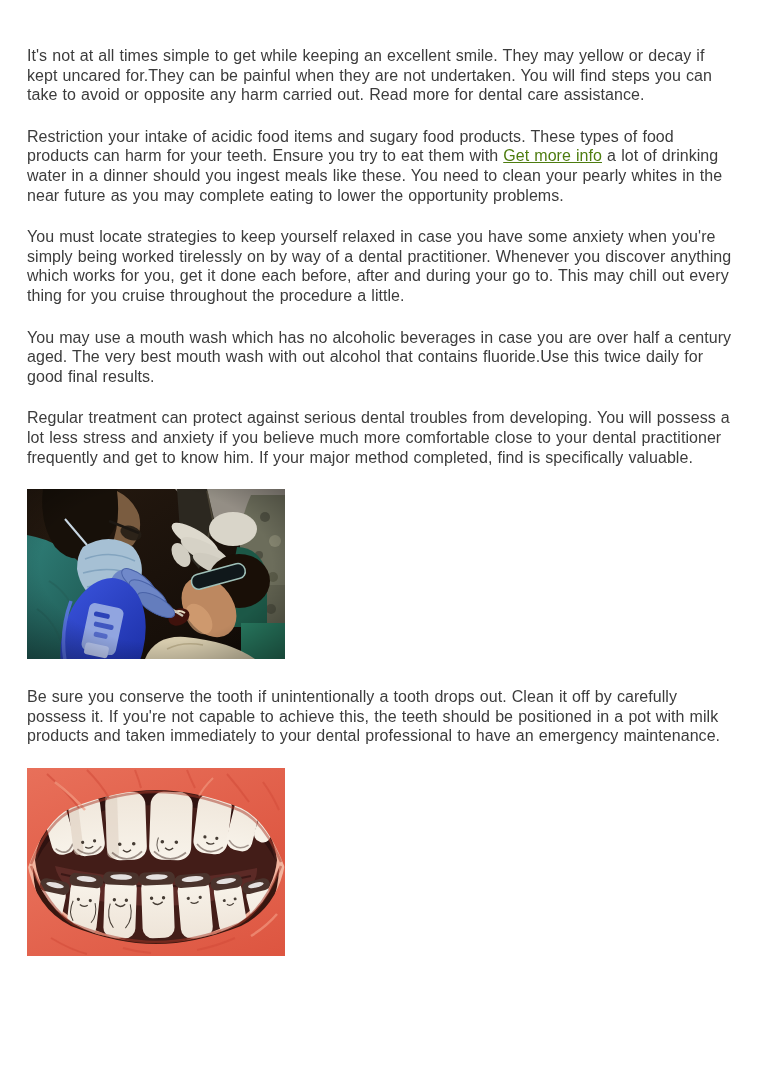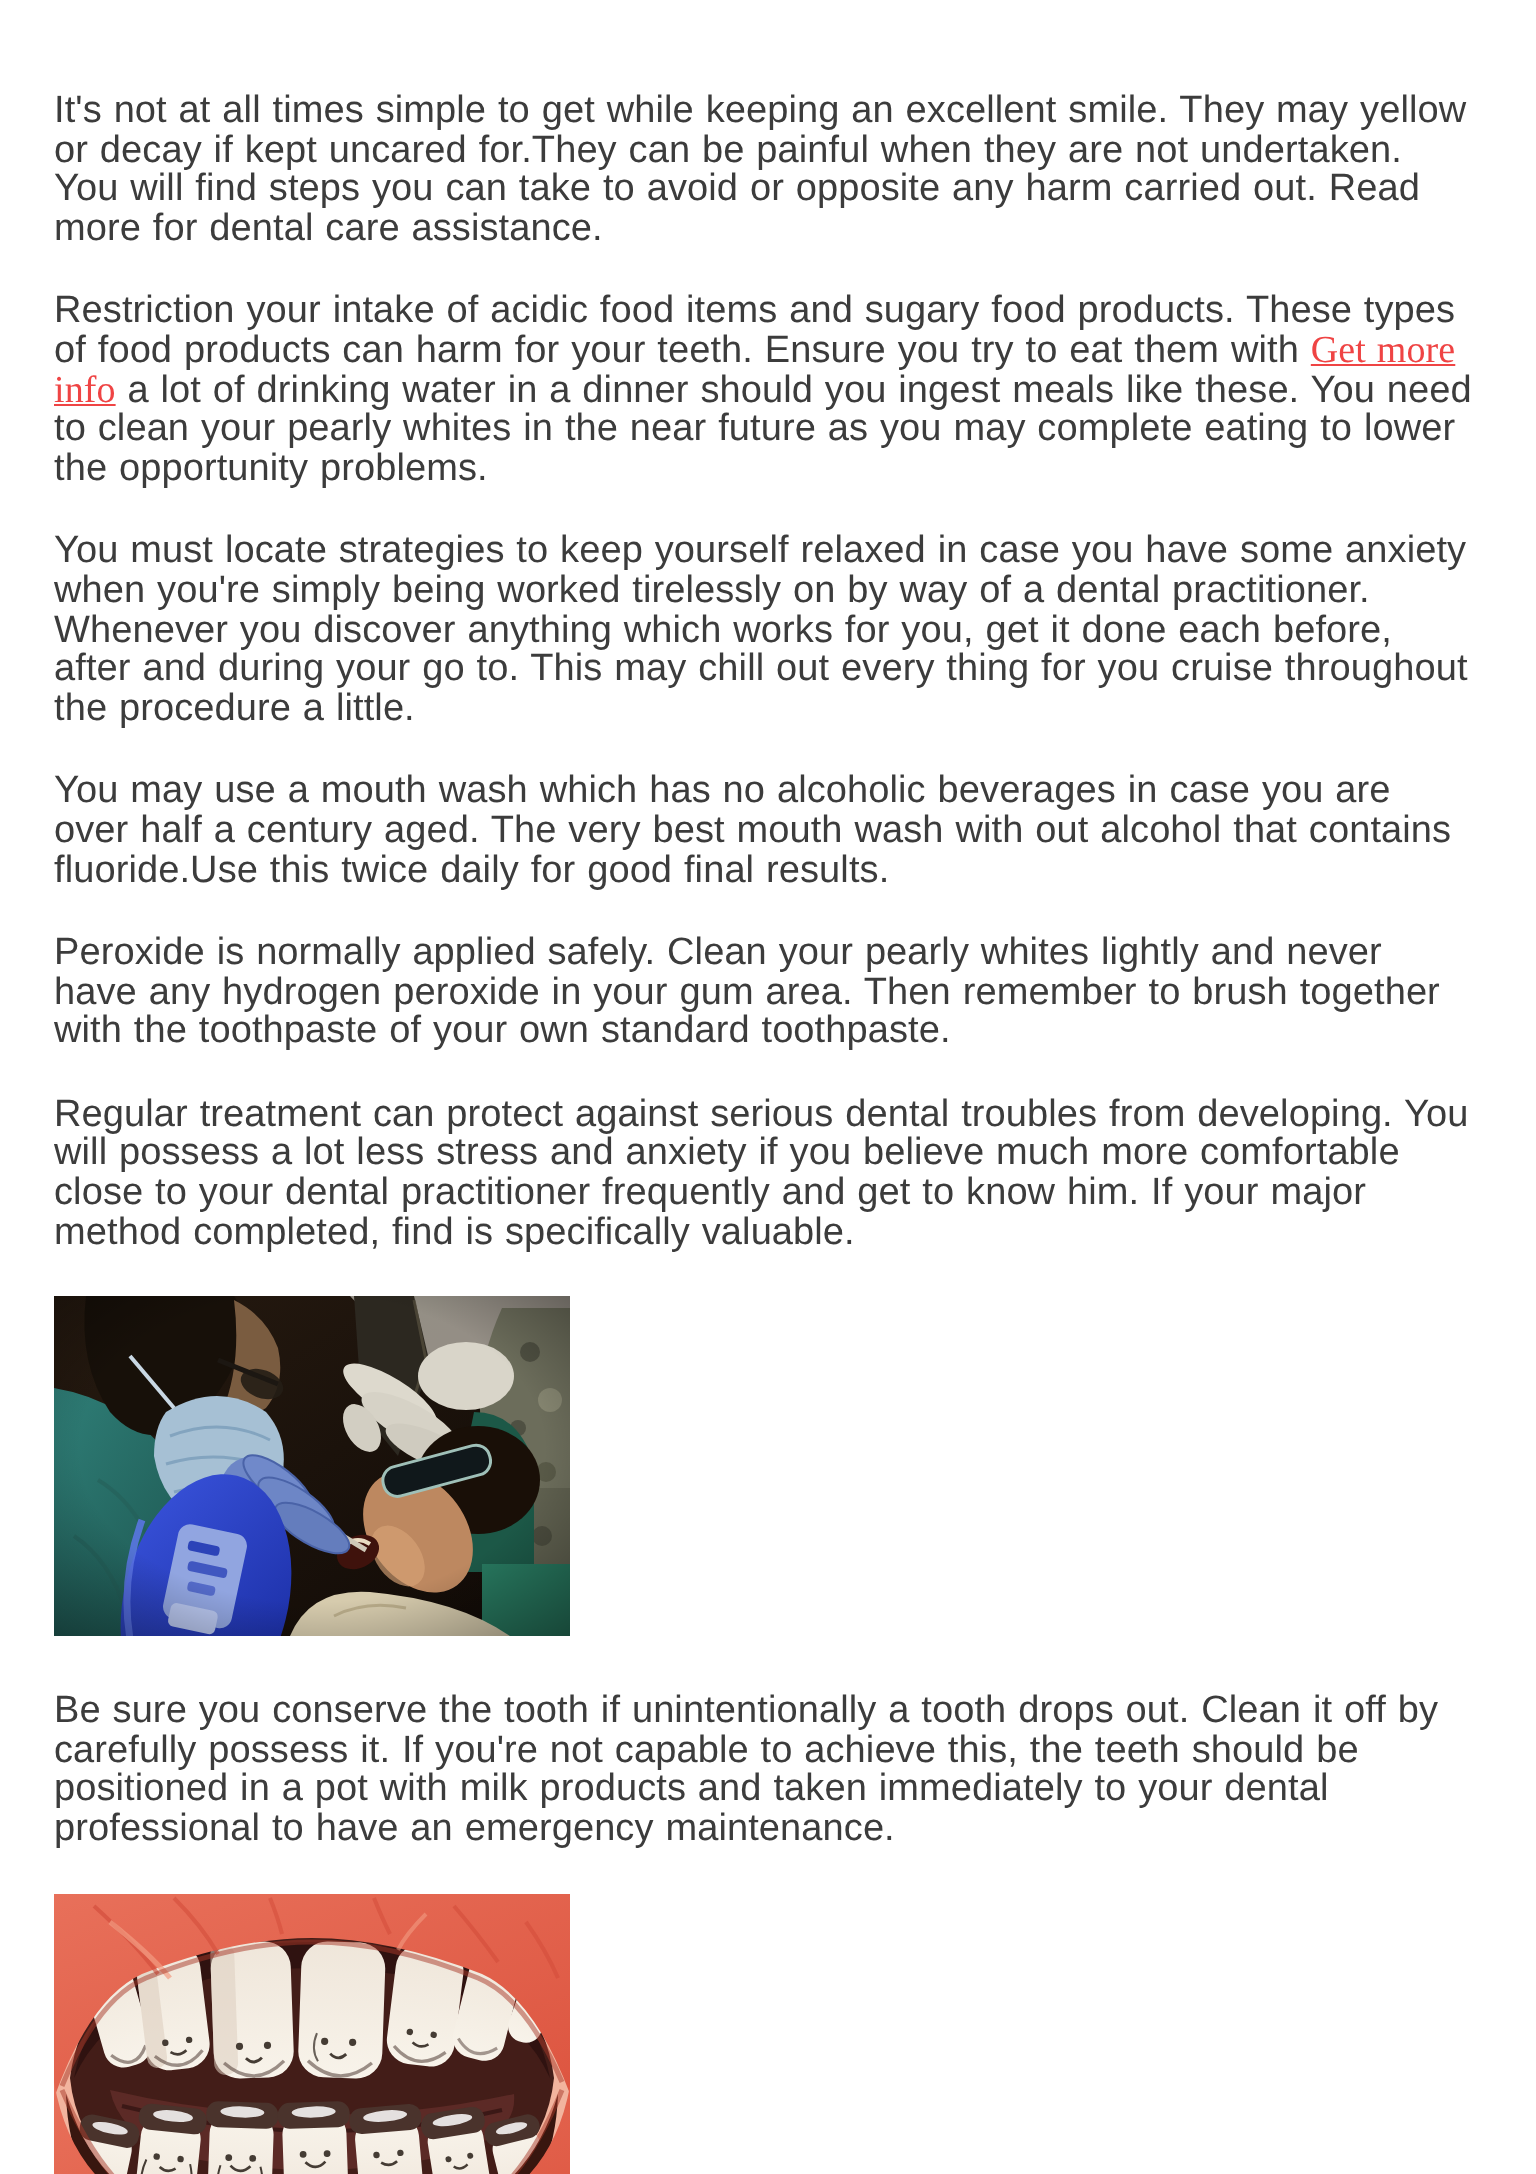--- a/index.html
+++ b/index.html
@@ -12,7 +12,7 @@
   .page { padding: 46px 30px 0 27px; }
   .para {
     margin: 0 0 22px 0;
-    font-size: 19px;
+    font-size: 16px;
     line-height: 19.6px;
     color: #3c3c3c;
     letter-spacing: 0.05px;

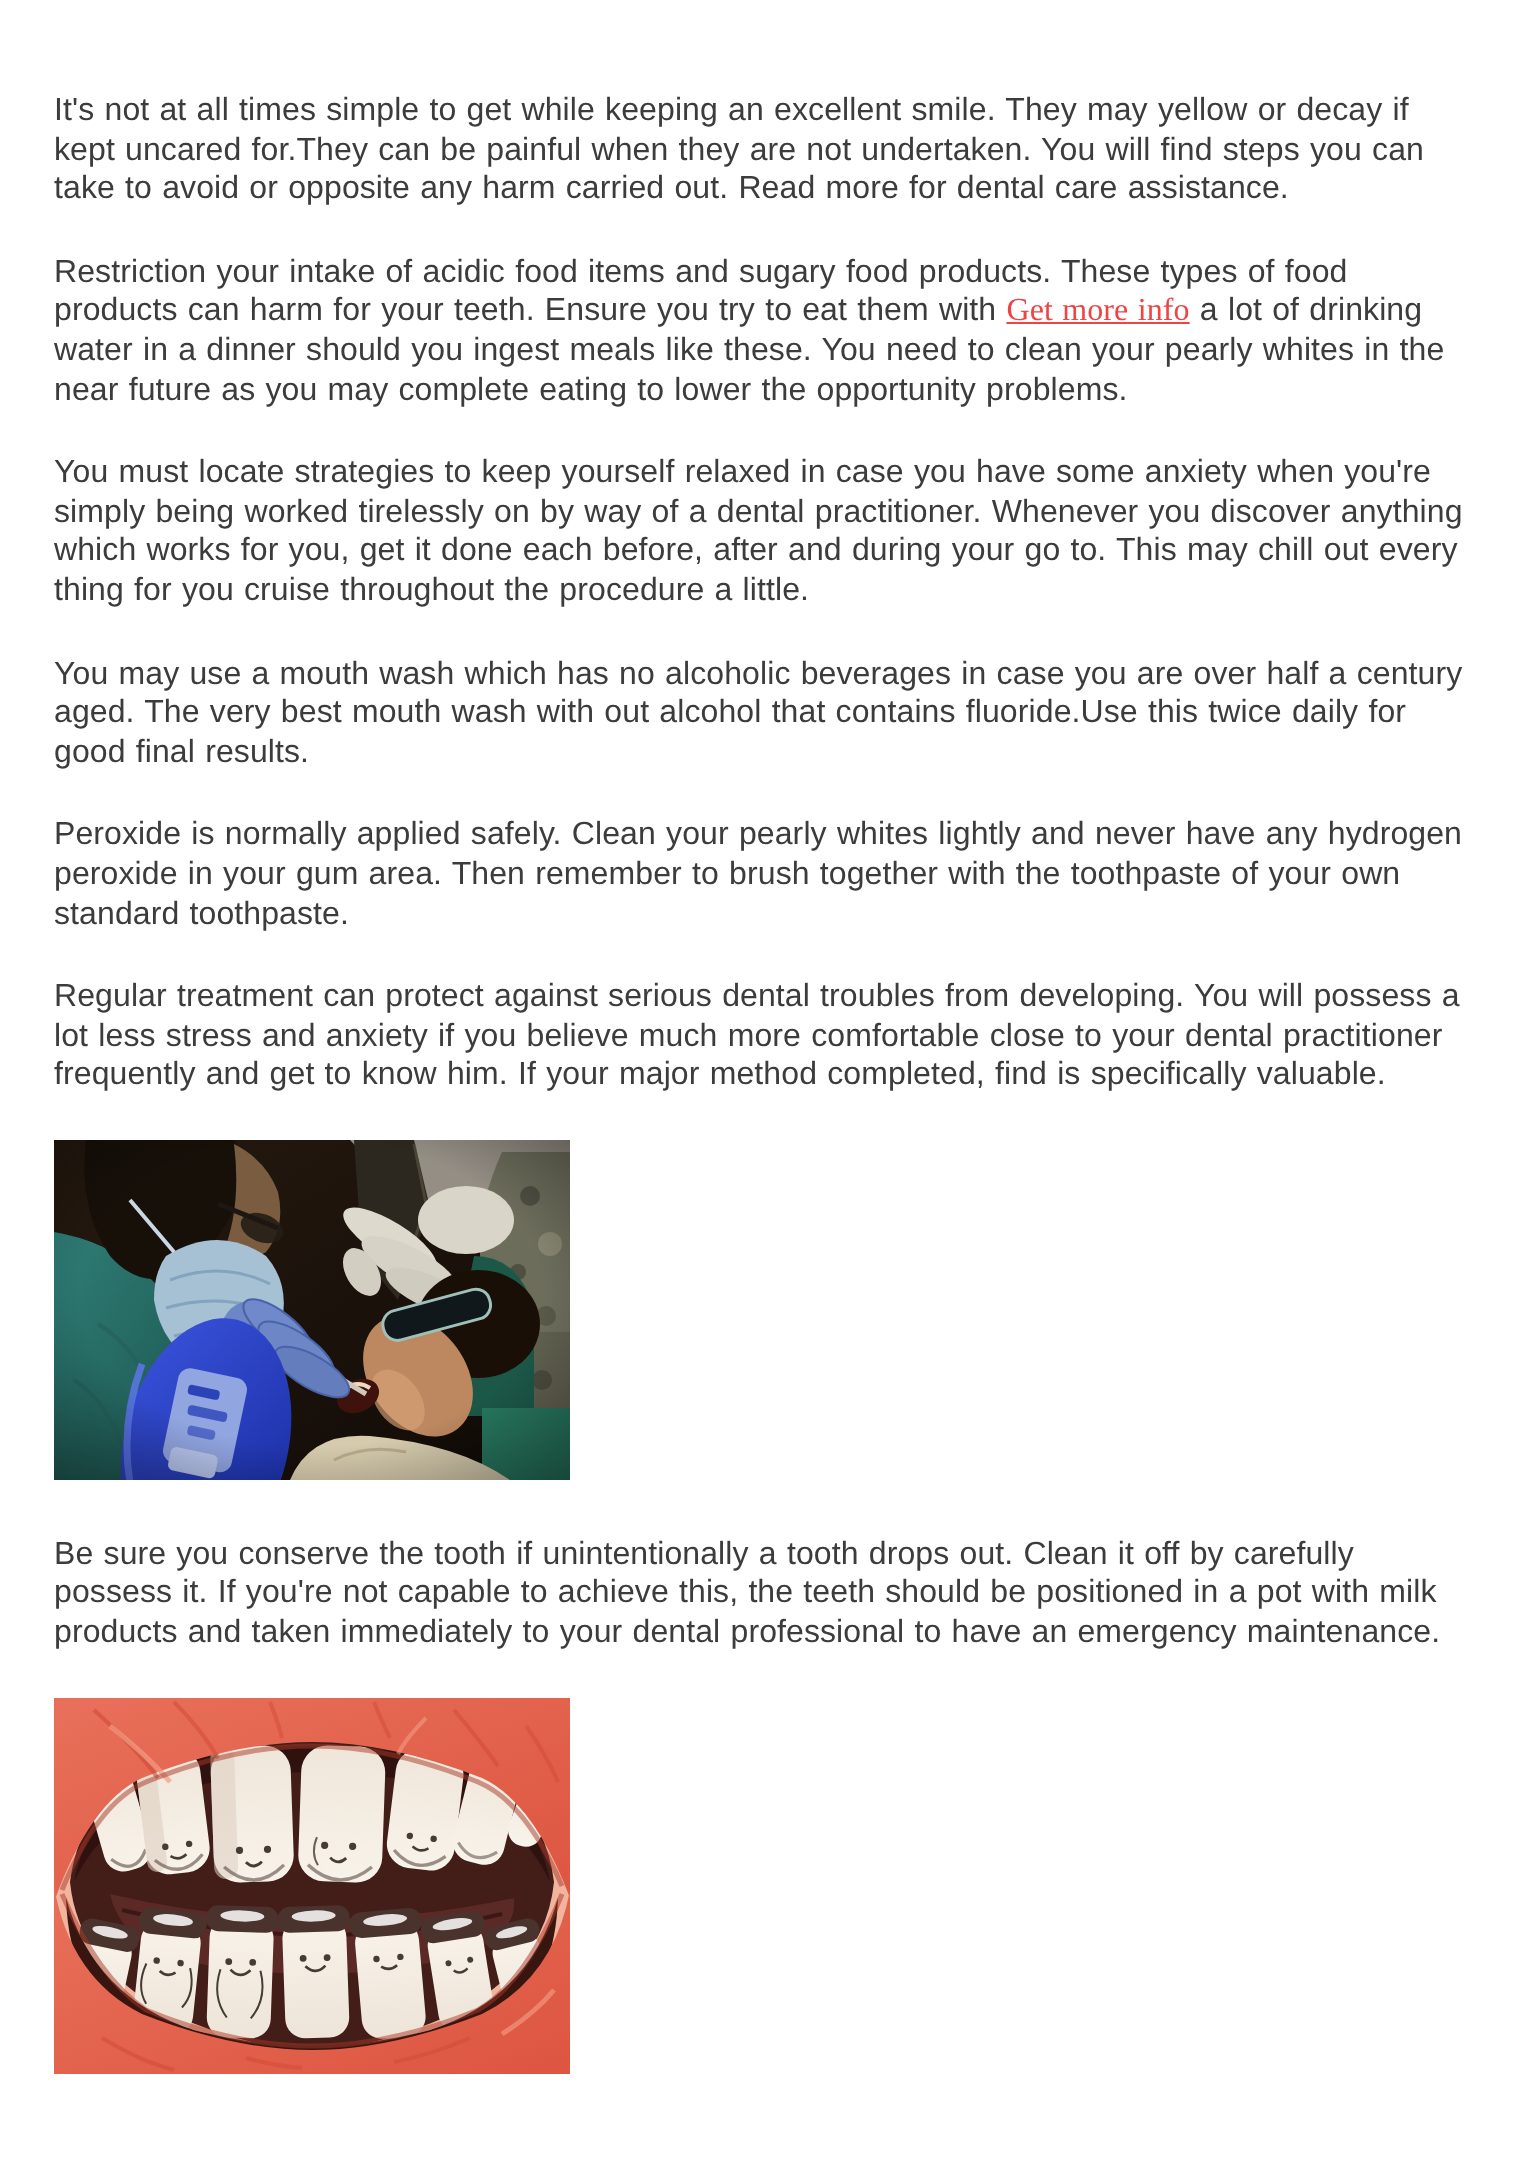--- a/index.html
+++ b/index.html
@@ -19,10 +19,9 @@
     word-spacing: 0.6px;
   }
   .link {
-    color: #ef4444;
+    color: #4d7c0f;
     text-decoration: underline;
     cursor: pointer;
-    font-family: Liberation Serif, serif;
   }
   figure { margin: 0; padding: 0; }
   .fig-photo { margin: 20px 0 28px 0; width: 258px; height: 170px; }

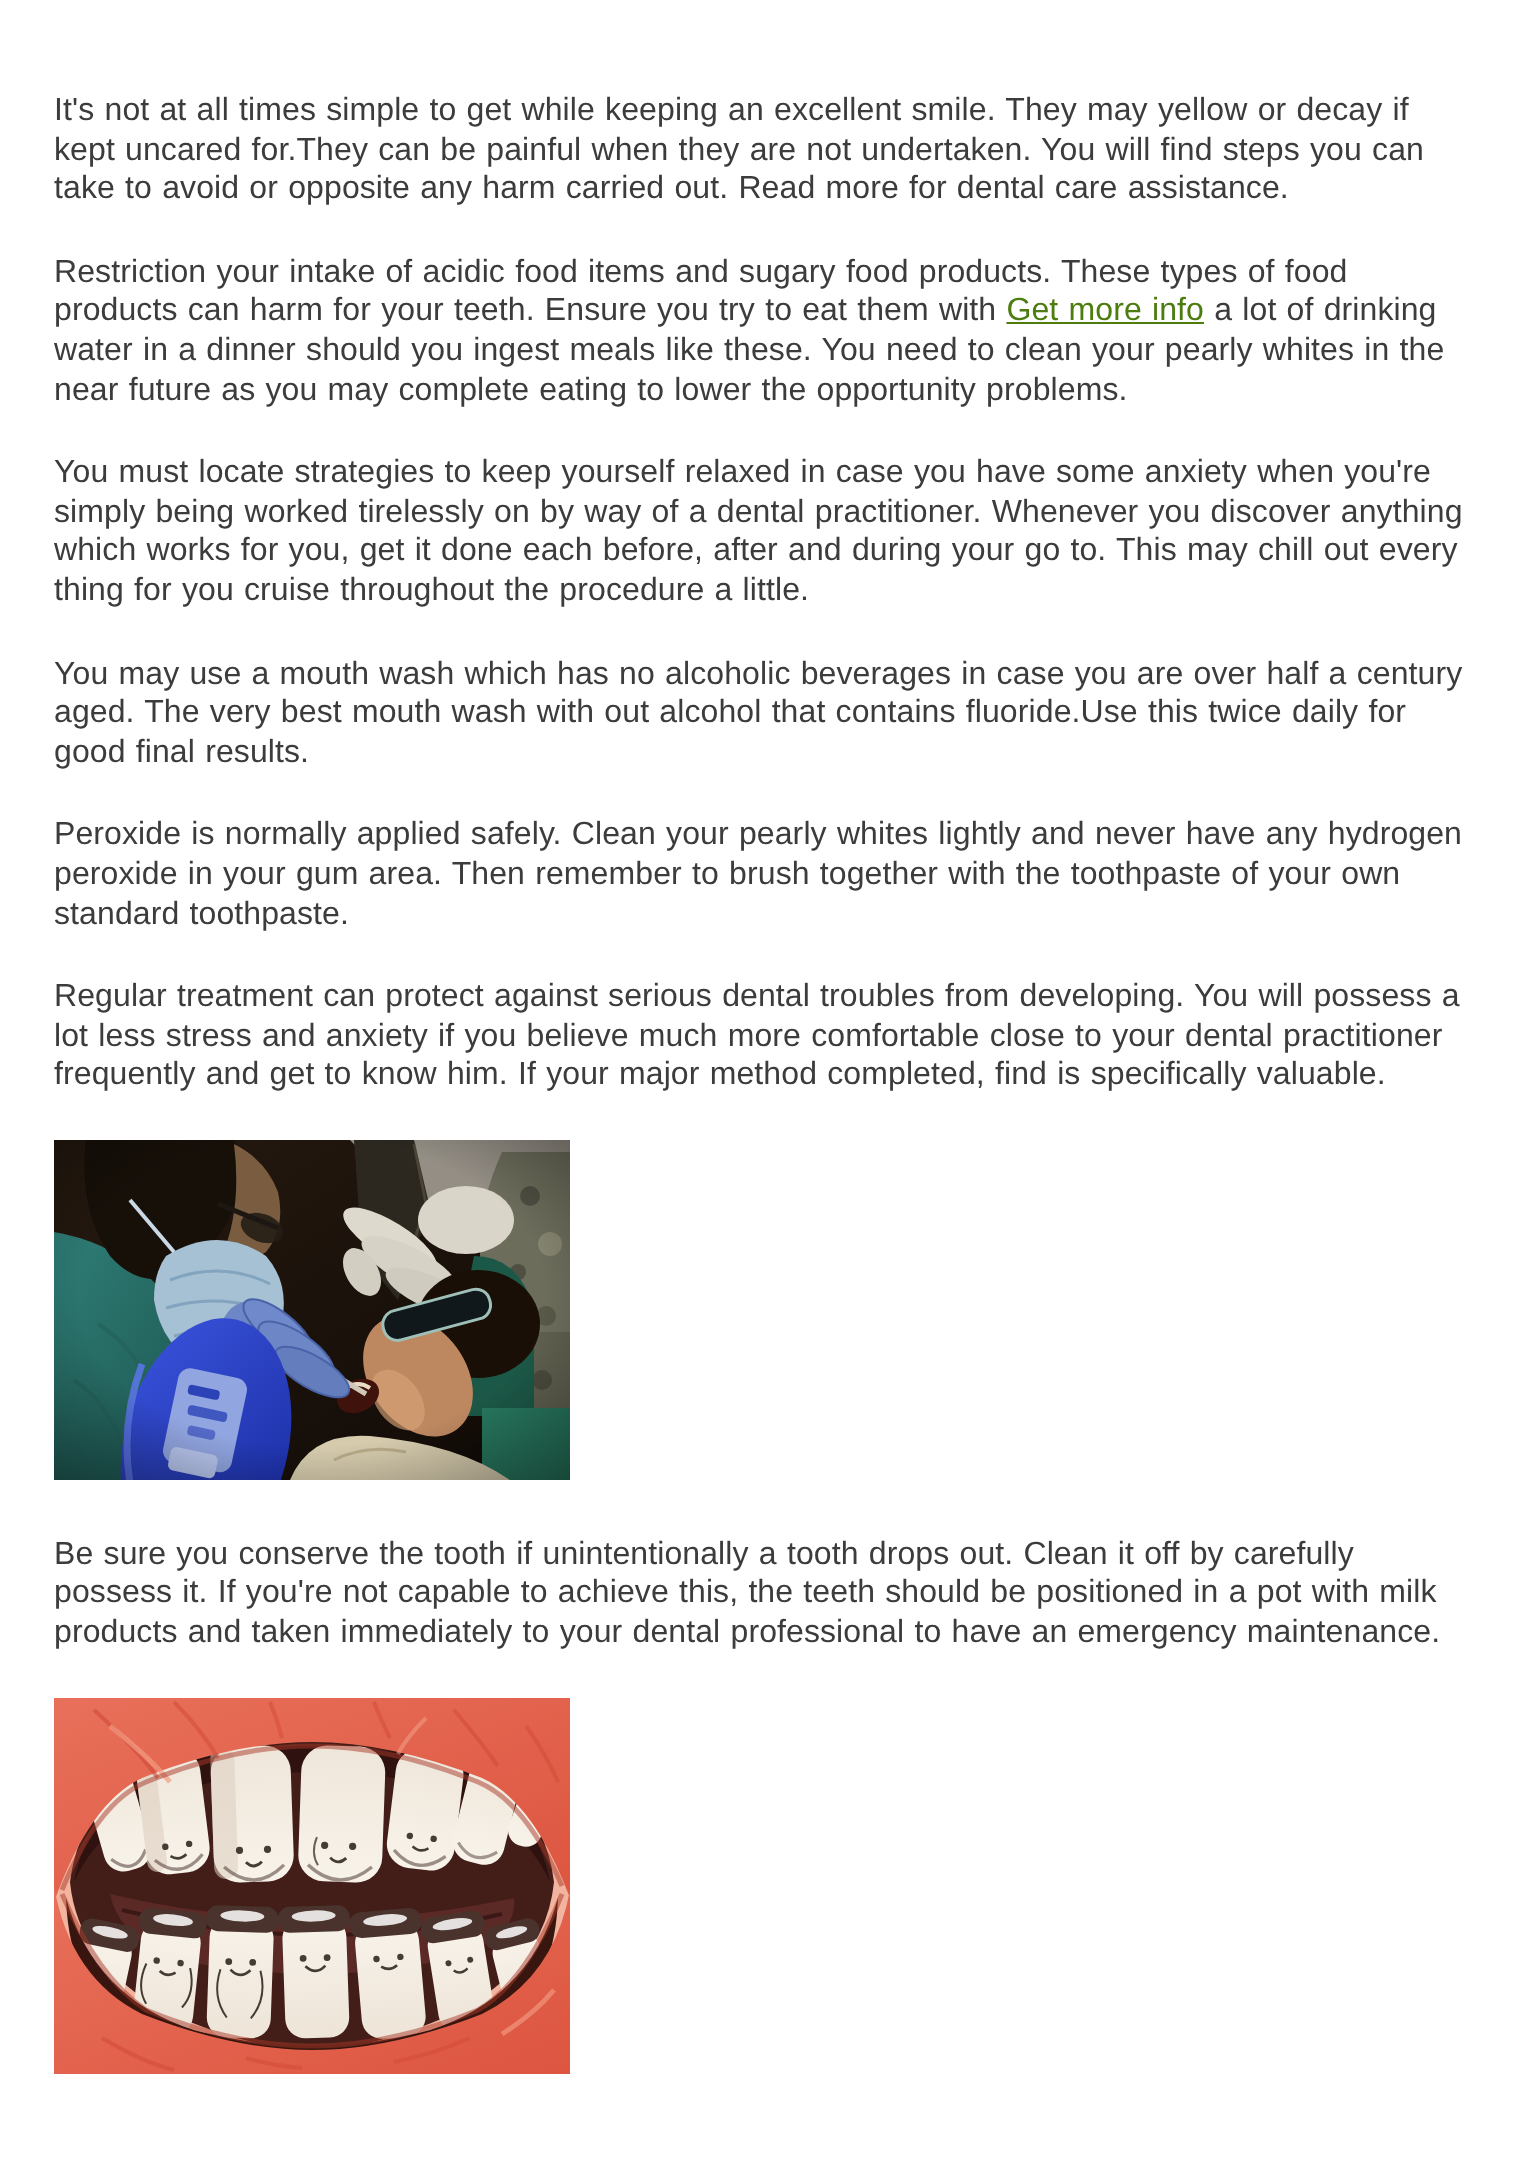--- a/index.html
+++ b/index.html
@@ -41,7 +41,6 @@
 
   <p class="para">You may use a mouth wash which has no alcoholic beverages in case you are over half a century aged. The very best mouth wash with out alcohol that contains fluoride.Use this twice daily for good final results.</p>
 
-  <p class="para">Peroxide is normally applied safely. Clean your pearly whites lightly and never have any hydrogen peroxide in your gum area. Then remember to brush together with the toothpaste of your own standard toothpaste.</p>
 
   <p class="para">Regular treatment can protect against serious dental troubles from developing. You will possess a lot less stress and anxiety if you believe much more comfortable close to your dental practitioner frequently and get to know him. If your major method completed, find is specifically valuable.</p>
 

